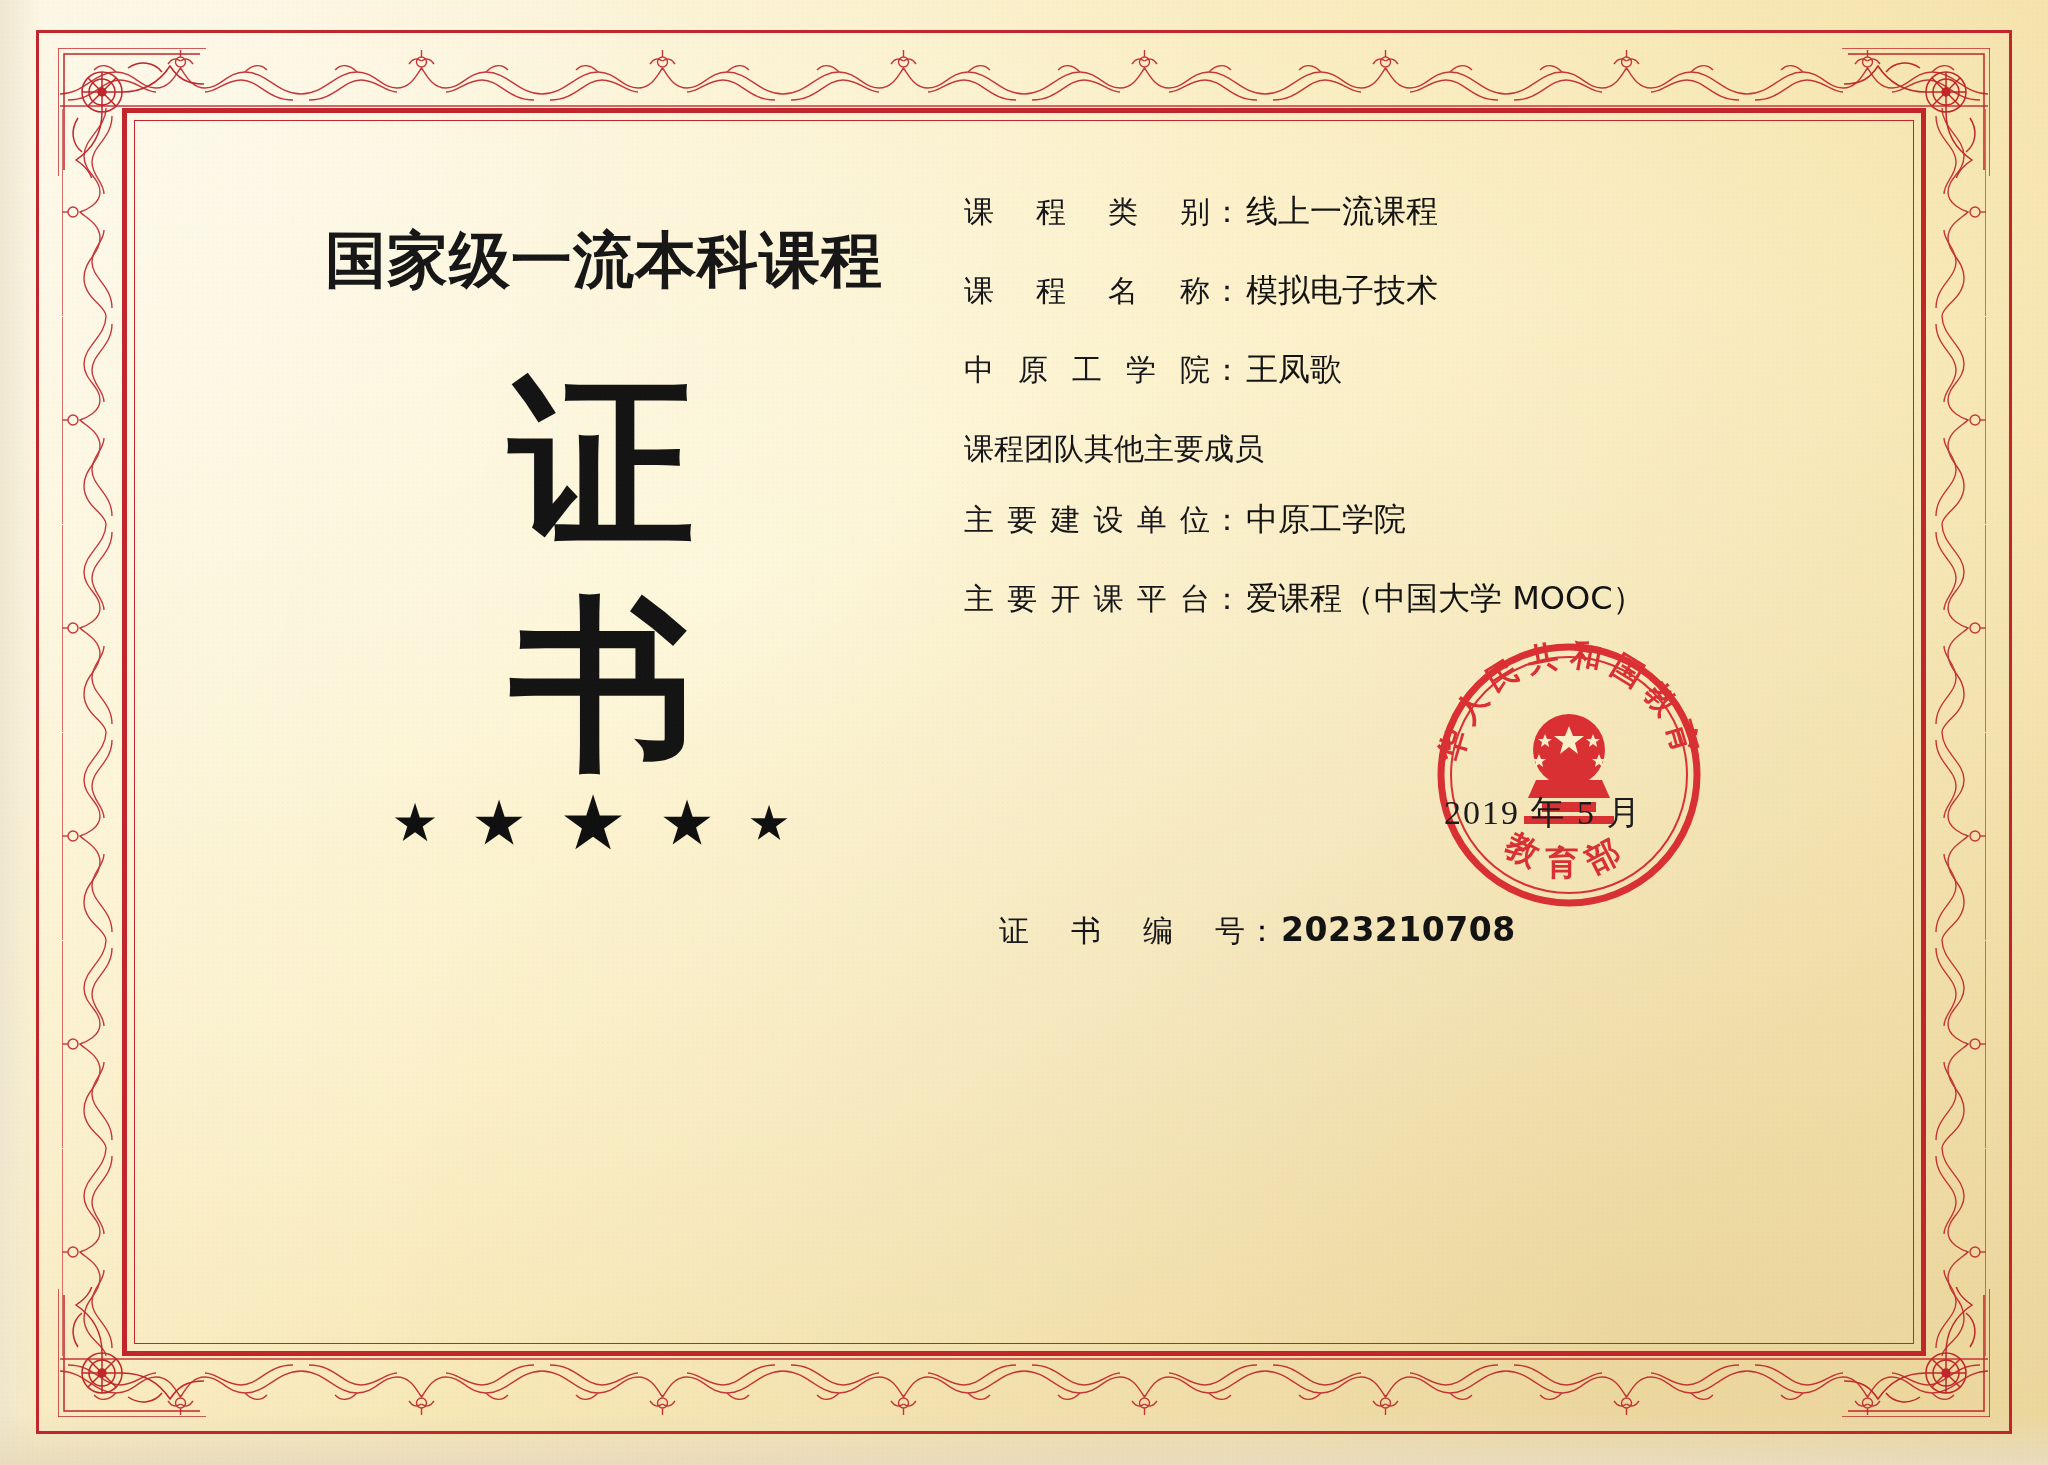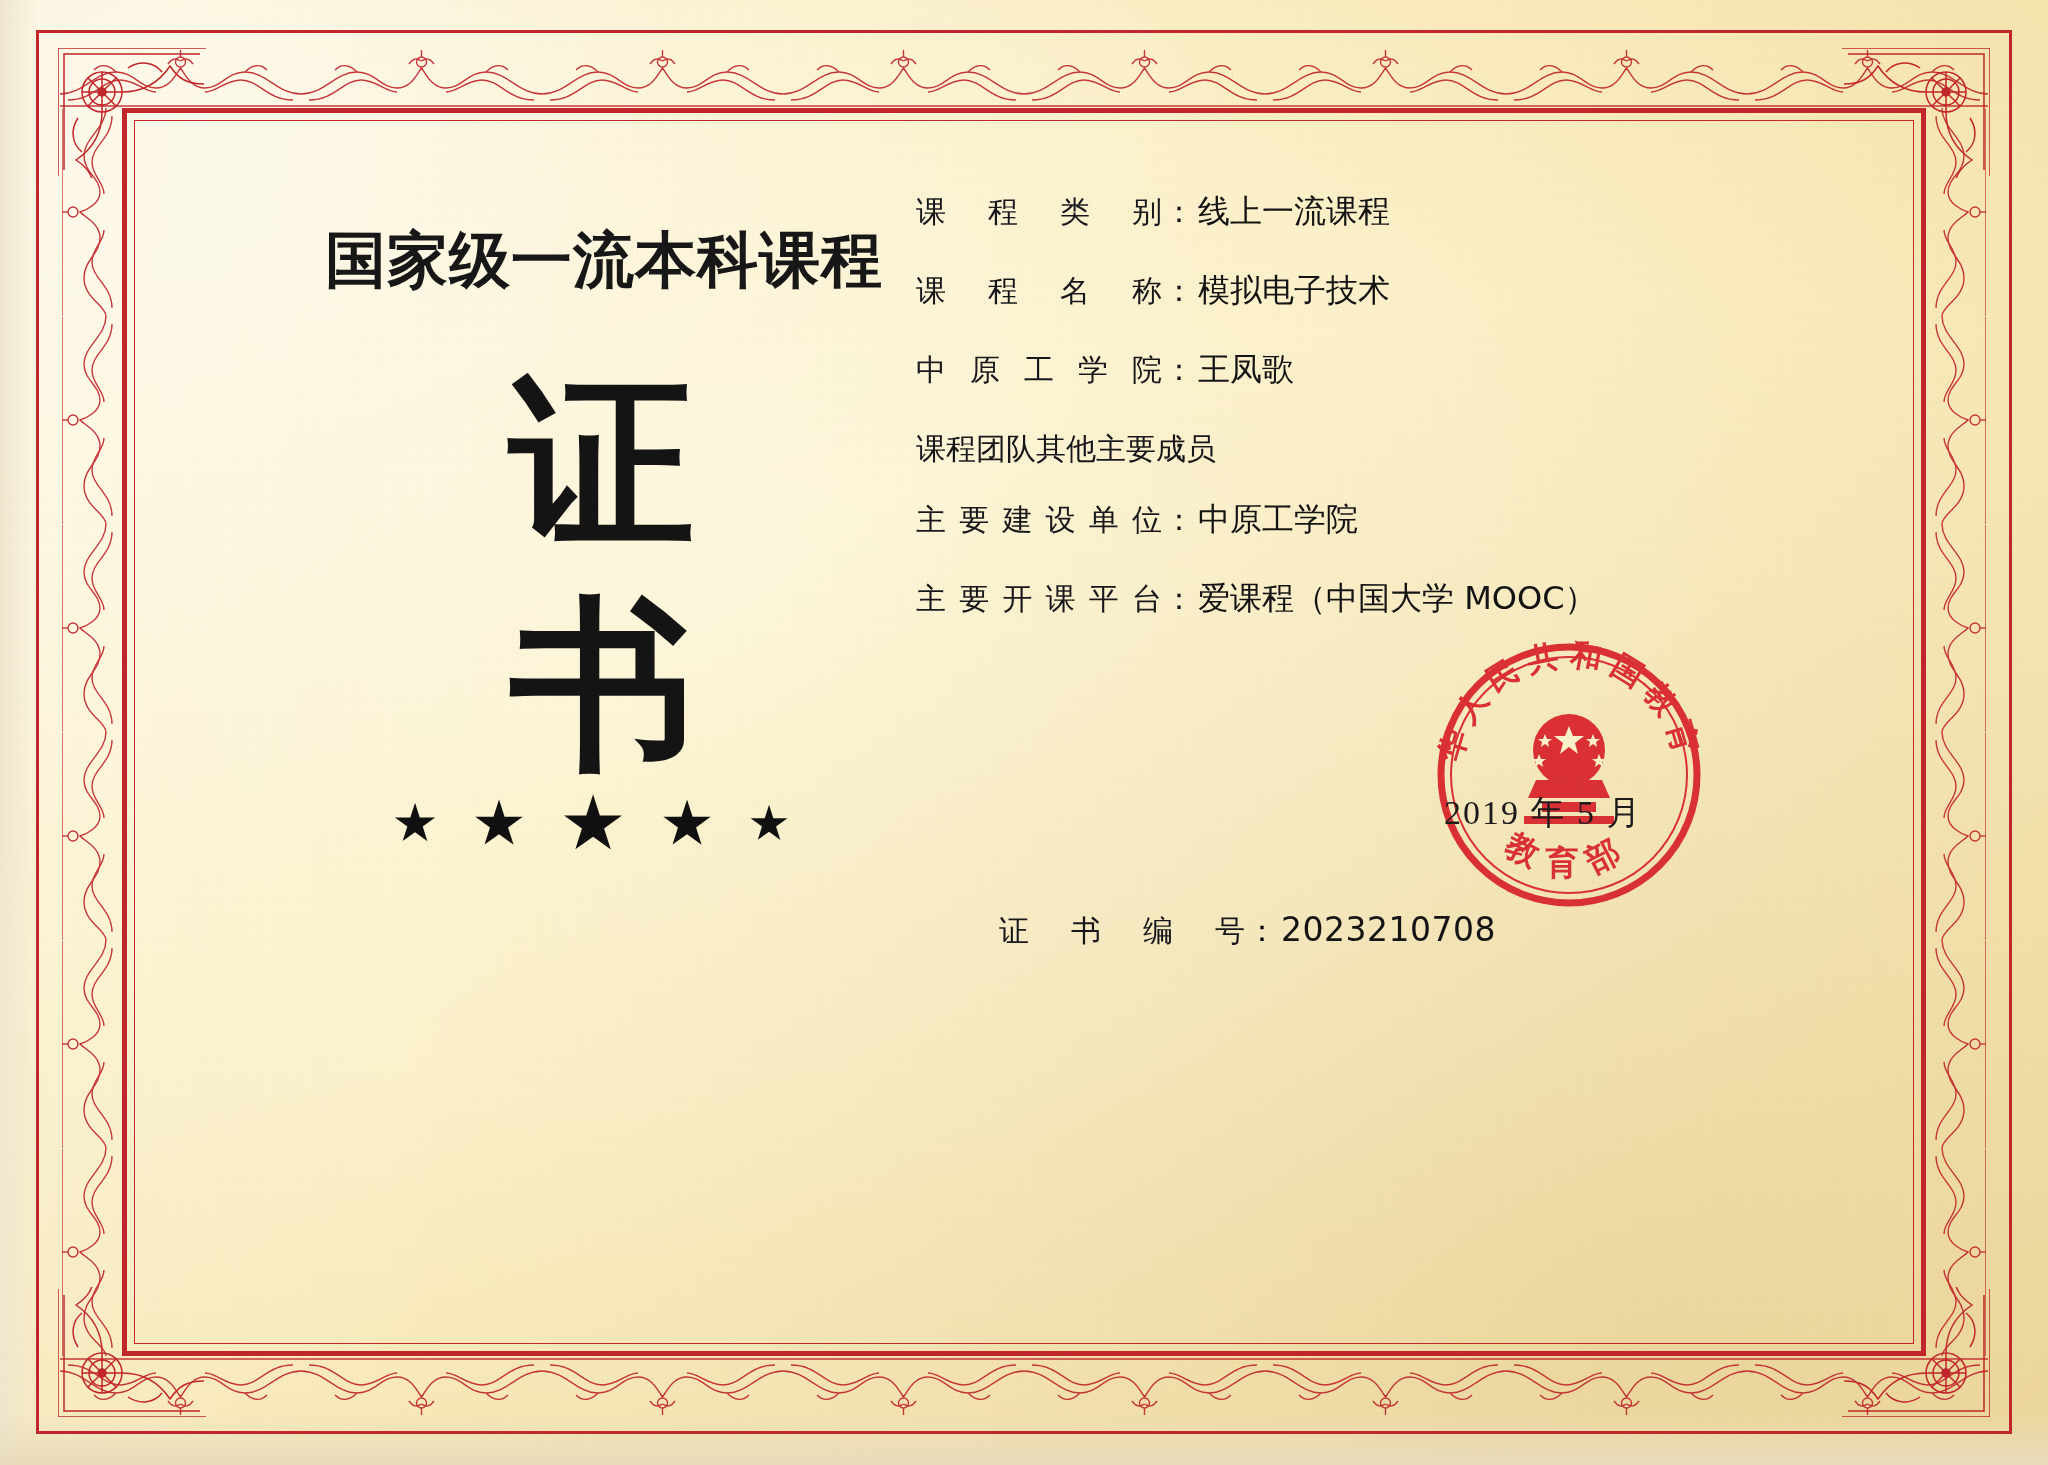--- a/index.html
+++ b/index.html
@@ -145,7 +145,7 @@
   
   .right-col {
     position: absolute;
-    left: 782px;
+    left: 830px;
     top: 72px;
     width: 930px;
   }

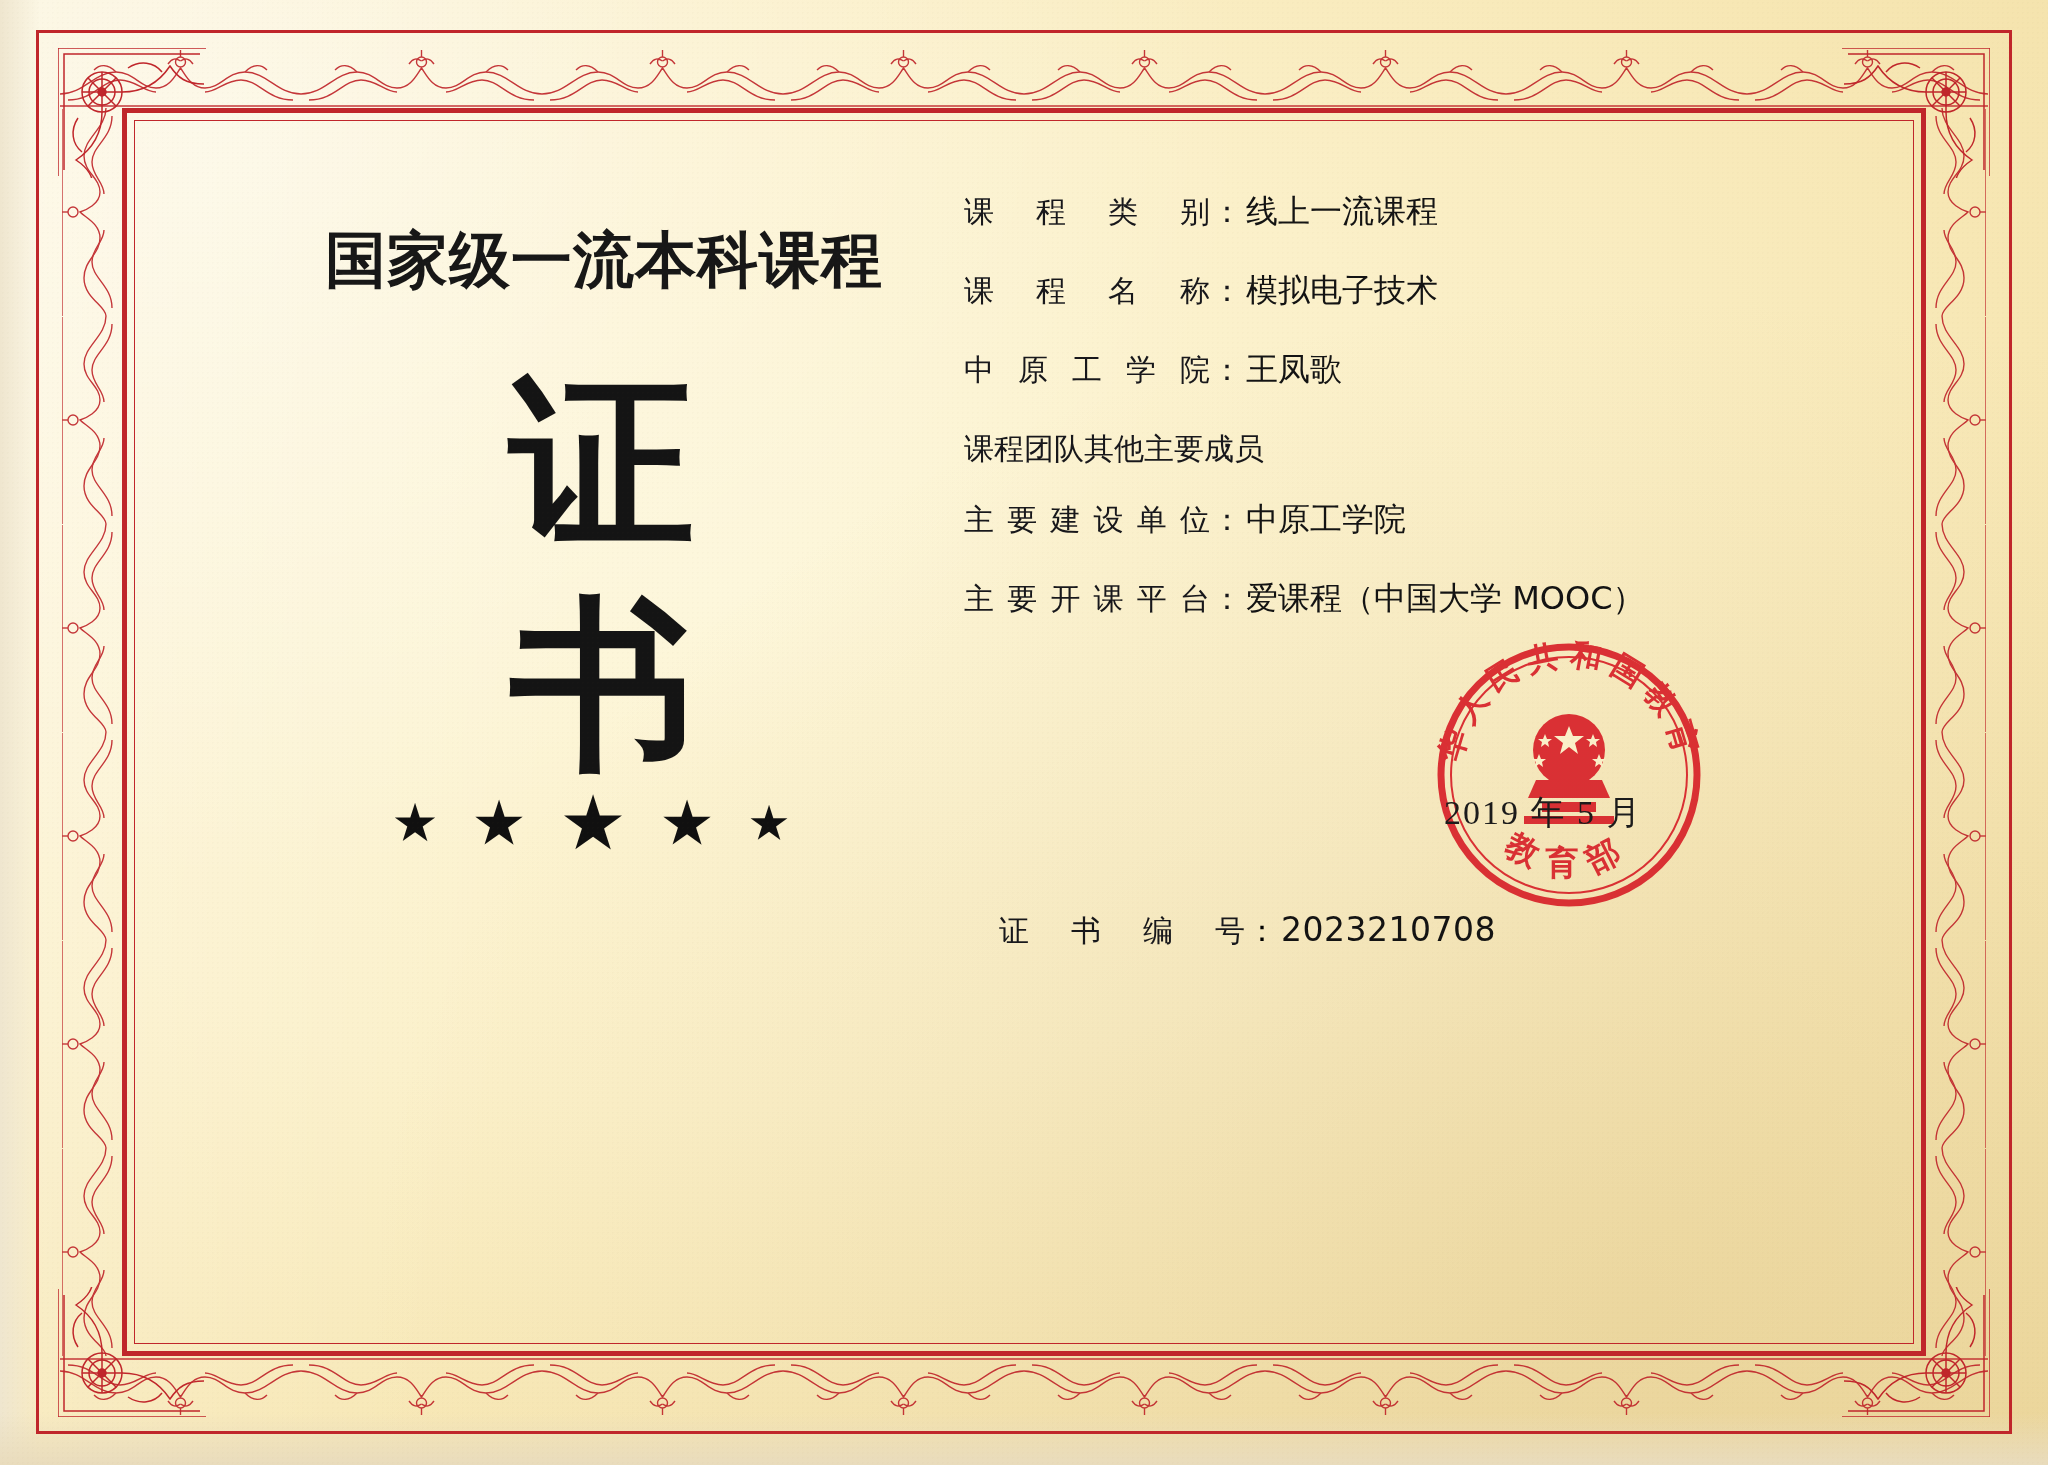--- a/index.html
+++ b/index.html
@@ -215,7 +215,7 @@
   .cert-no .colon { font-size: 30px; padding: 0 4px 0 2px; }
   .cert-no .val {
     font-family: "DejaVu Sans", "Liberation Sans", sans-serif;
-    font-weight: 400;
+    font-weight: 700;
     font-size: 33px;
     letter-spacing: 0.5px;
     color: #131313;

